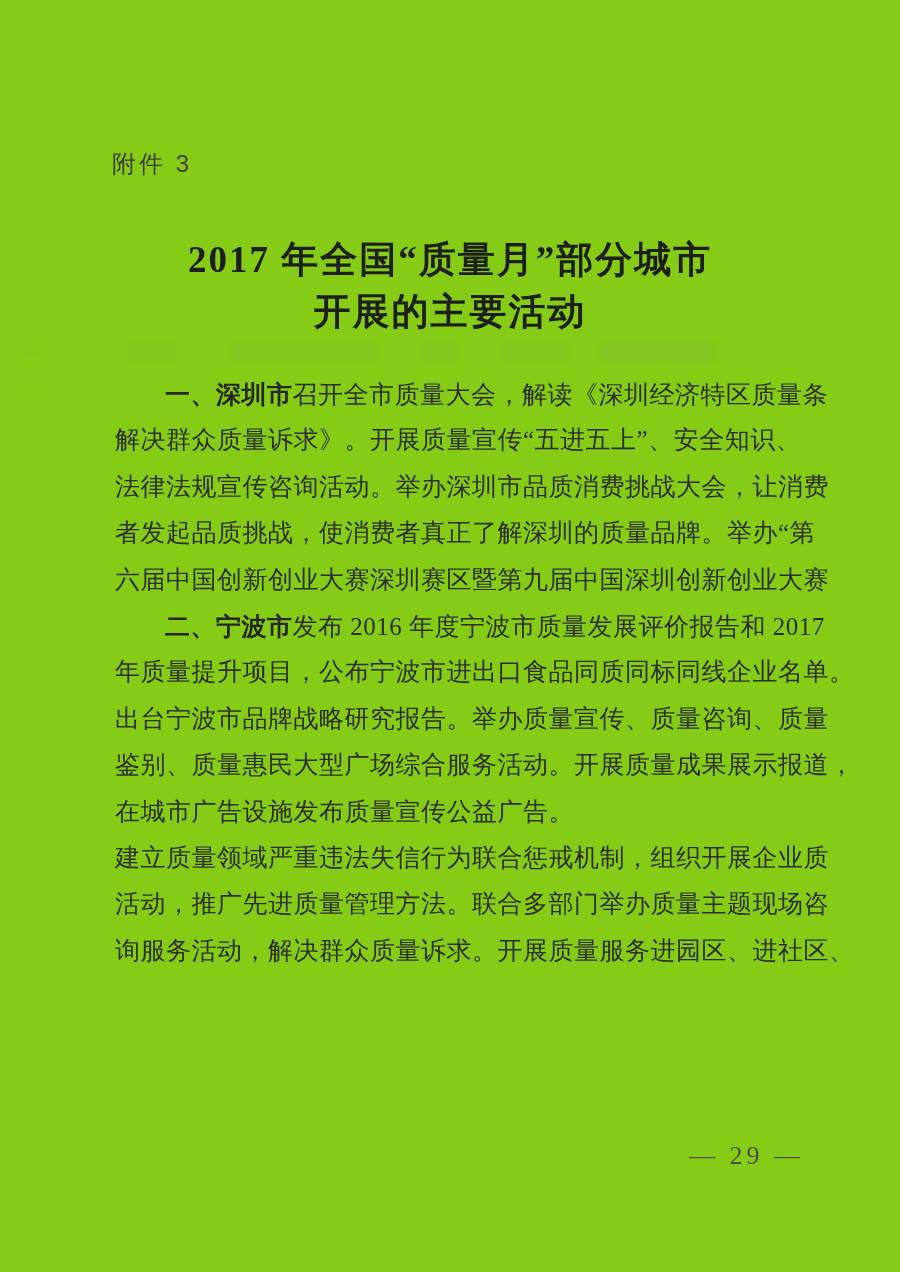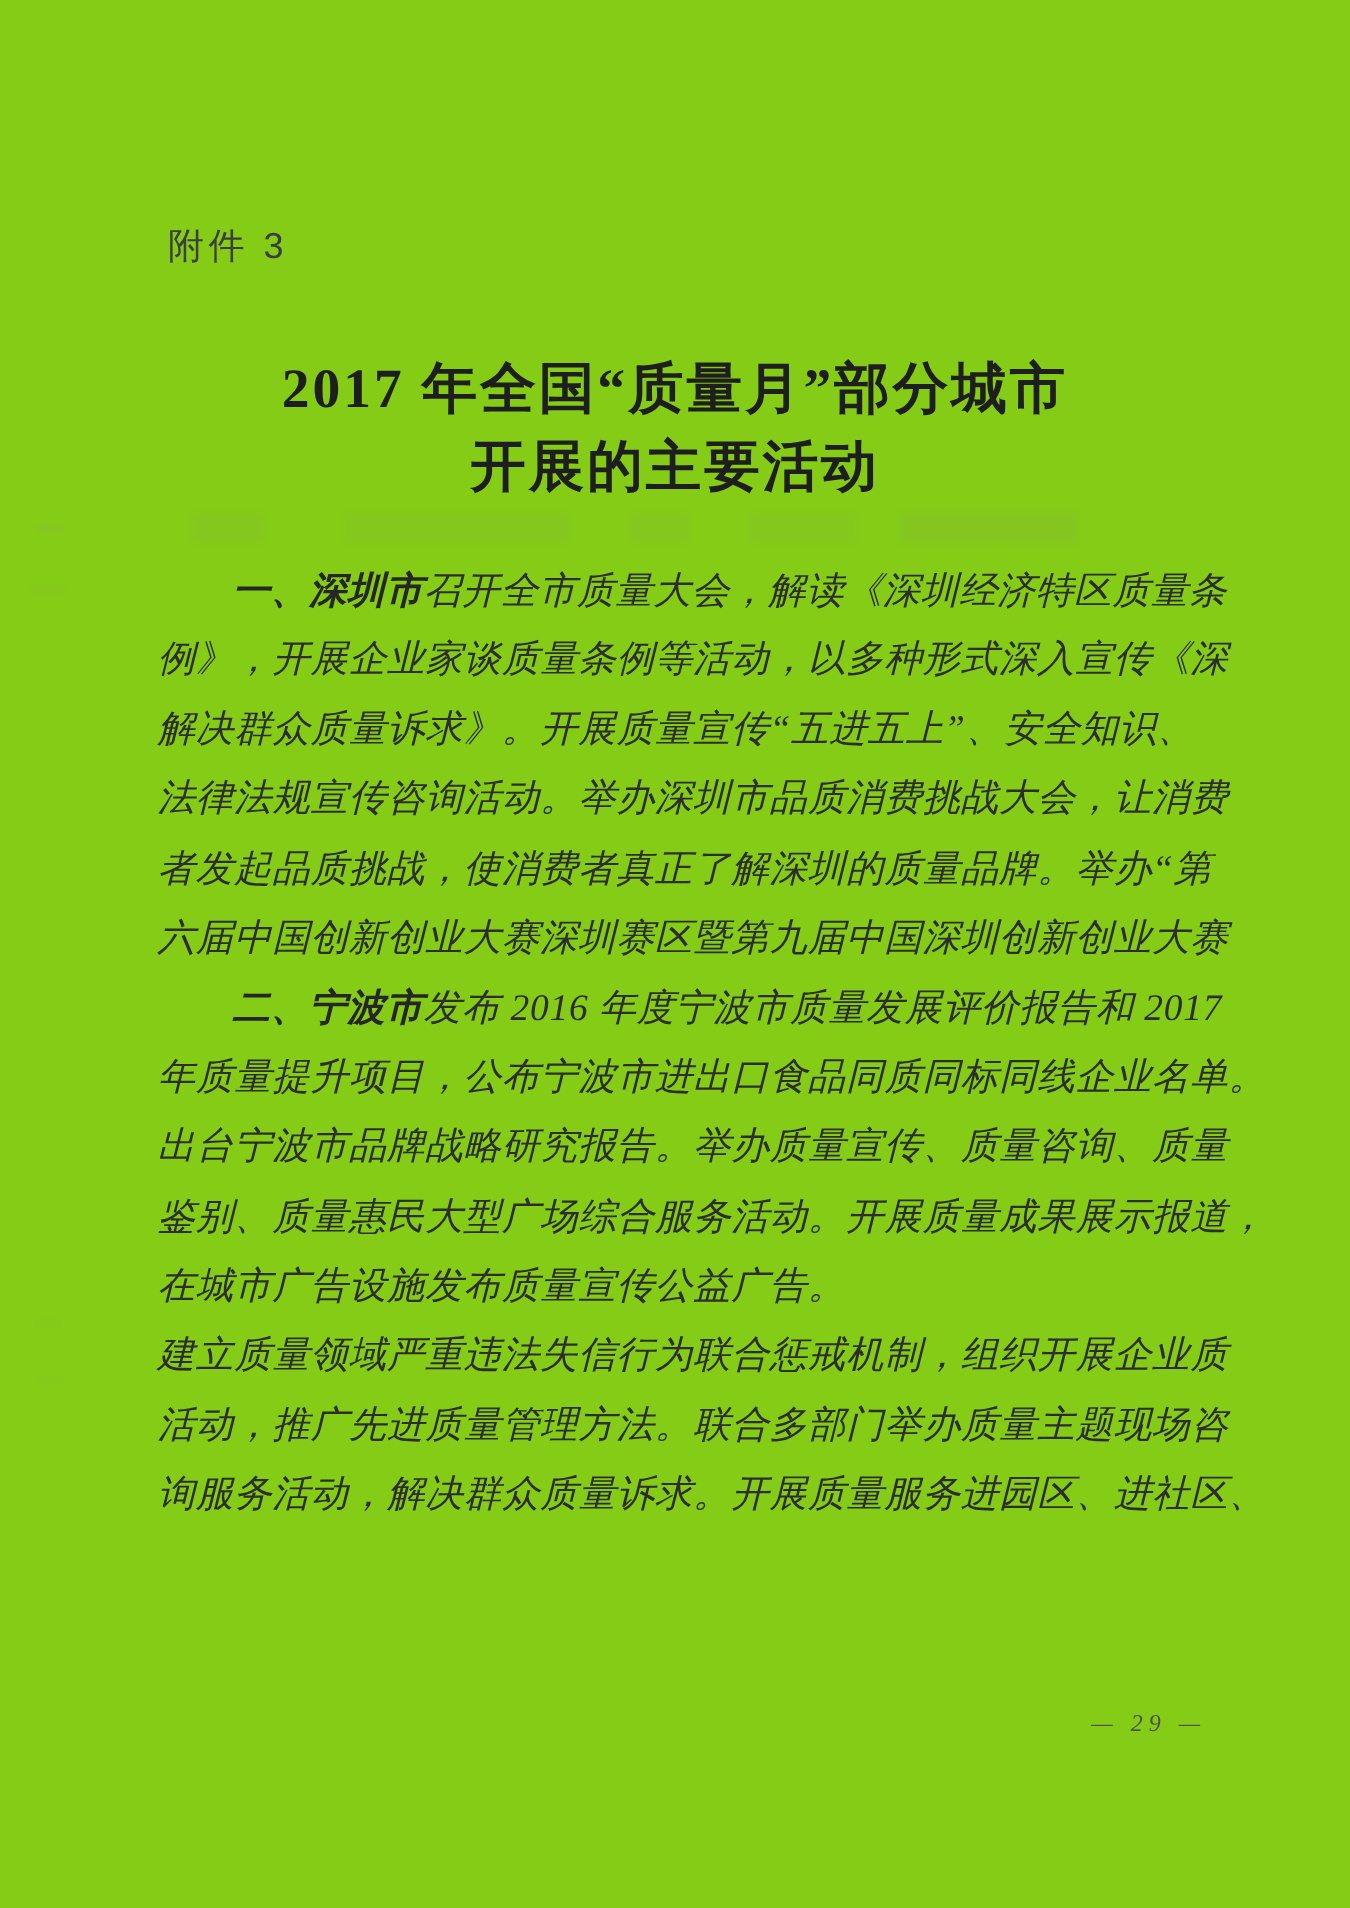--- a/index.html
+++ b/index.html
@@ -77,14 +77,13 @@
   
   .doc-body {
     position: absolute;
-    left: 105px;
+    left: 115px;
     top: 371px;
     width: 700px;
     font-family: "Liberation Serif", serif;
     font-size: 25px;
     color: #2d2d2d;
     letter-spacing: 0.5px;
-    font-style: italic;
   }
   .body-line {
     height: 46.4px;

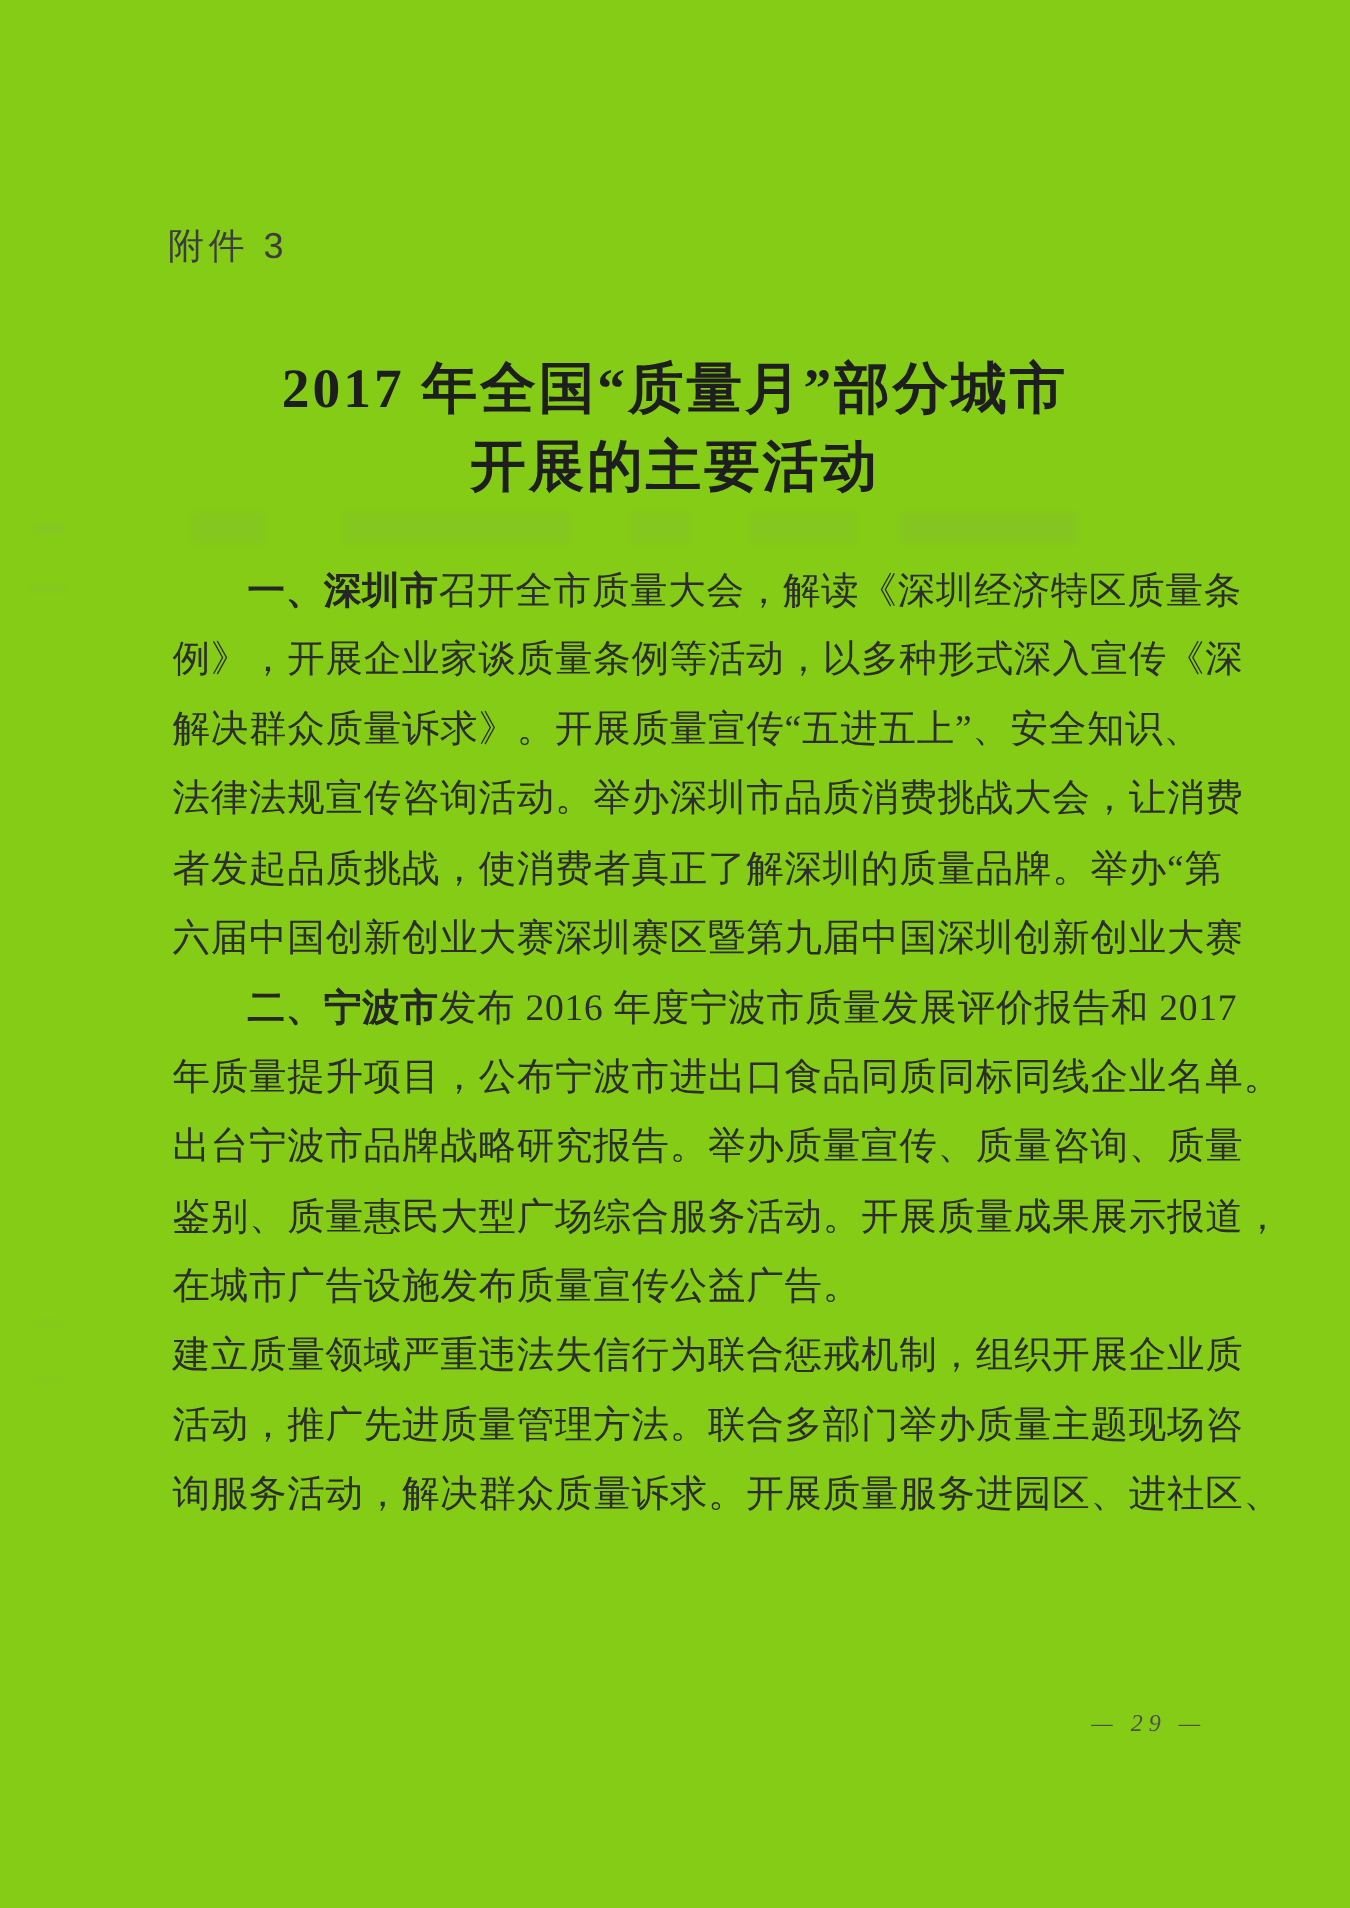--- a/index.html
+++ b/index.html
@@ -139,7 +139,6 @@
 
   <div class="doc-body">
       <div class="body-line"><span class="para-indent"></span><span class="para-lead">一、深圳市</span><span>召开全市质量大会，解读《深圳经济特区质量条</span></div>
-      <div class="body-line">例》，开展企业家谈质量条例等活动，以多种形式深入宣传《深</div>
       <div class="body-line">解决群众质量诉求》。开展质量宣传“五进五上”、安全知识、</div>
       <div class="body-line">法律法规宣传咨询活动。举办深圳市品质消费挑战大会，让消费</div>
       <div class="body-line">者发起品质挑战，使消费者真正了解深圳的质量品牌。举办“第</div>

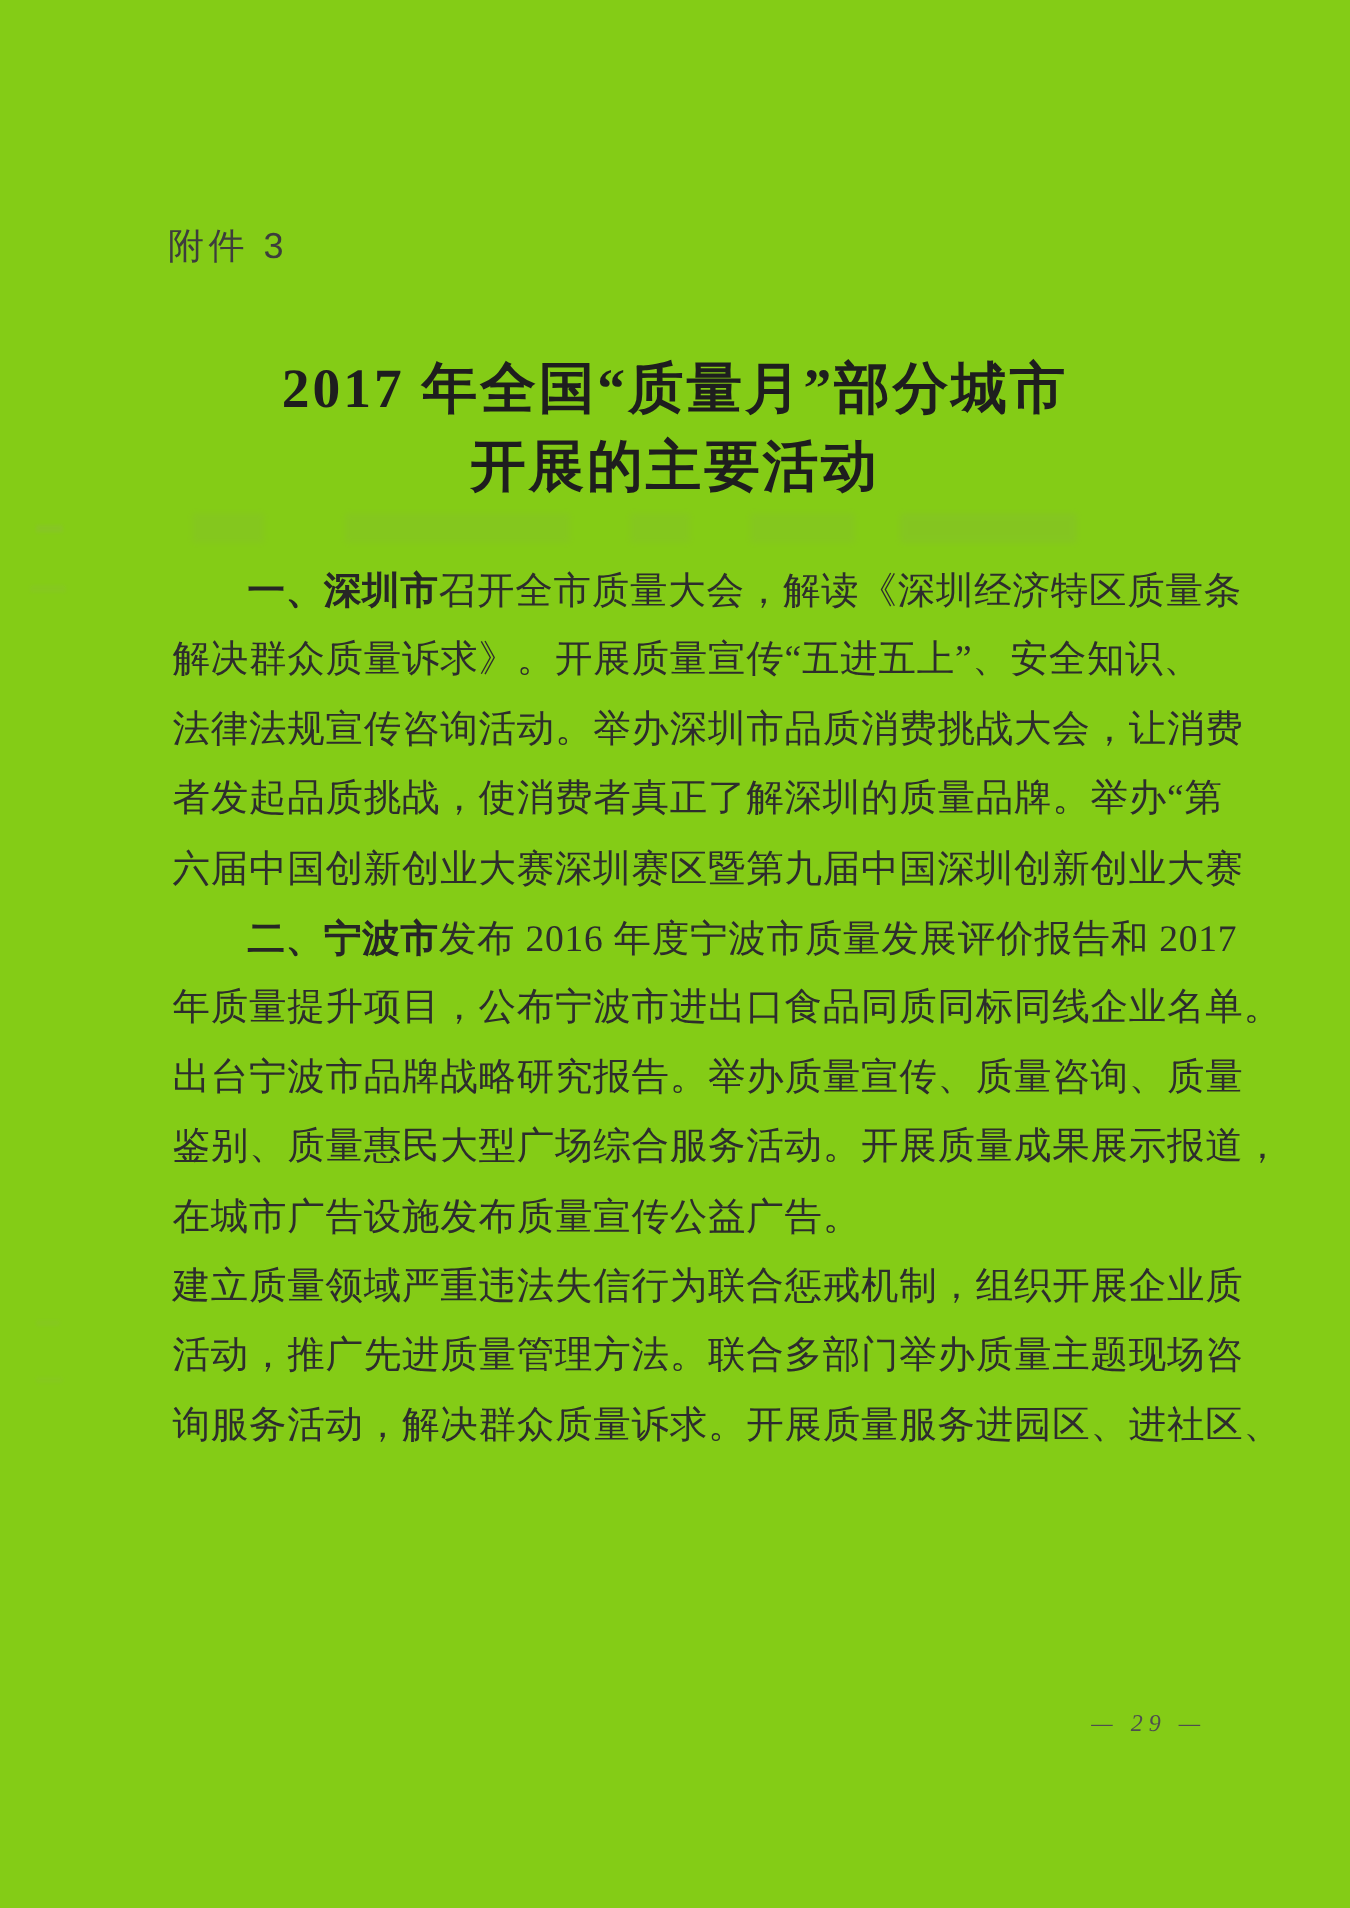--- a/index.html
+++ b/index.html
@@ -106,10 +106,9 @@
     right: 96px;
     top: 1141px;
     font-family: "Liberation Serif", serif;
-    font-size: 16px;
+    font-size: 26px;
     color: #4e4e4e;
     letter-spacing: 4px;
-    font-style: italic;
   }
 </style>
 </head>

